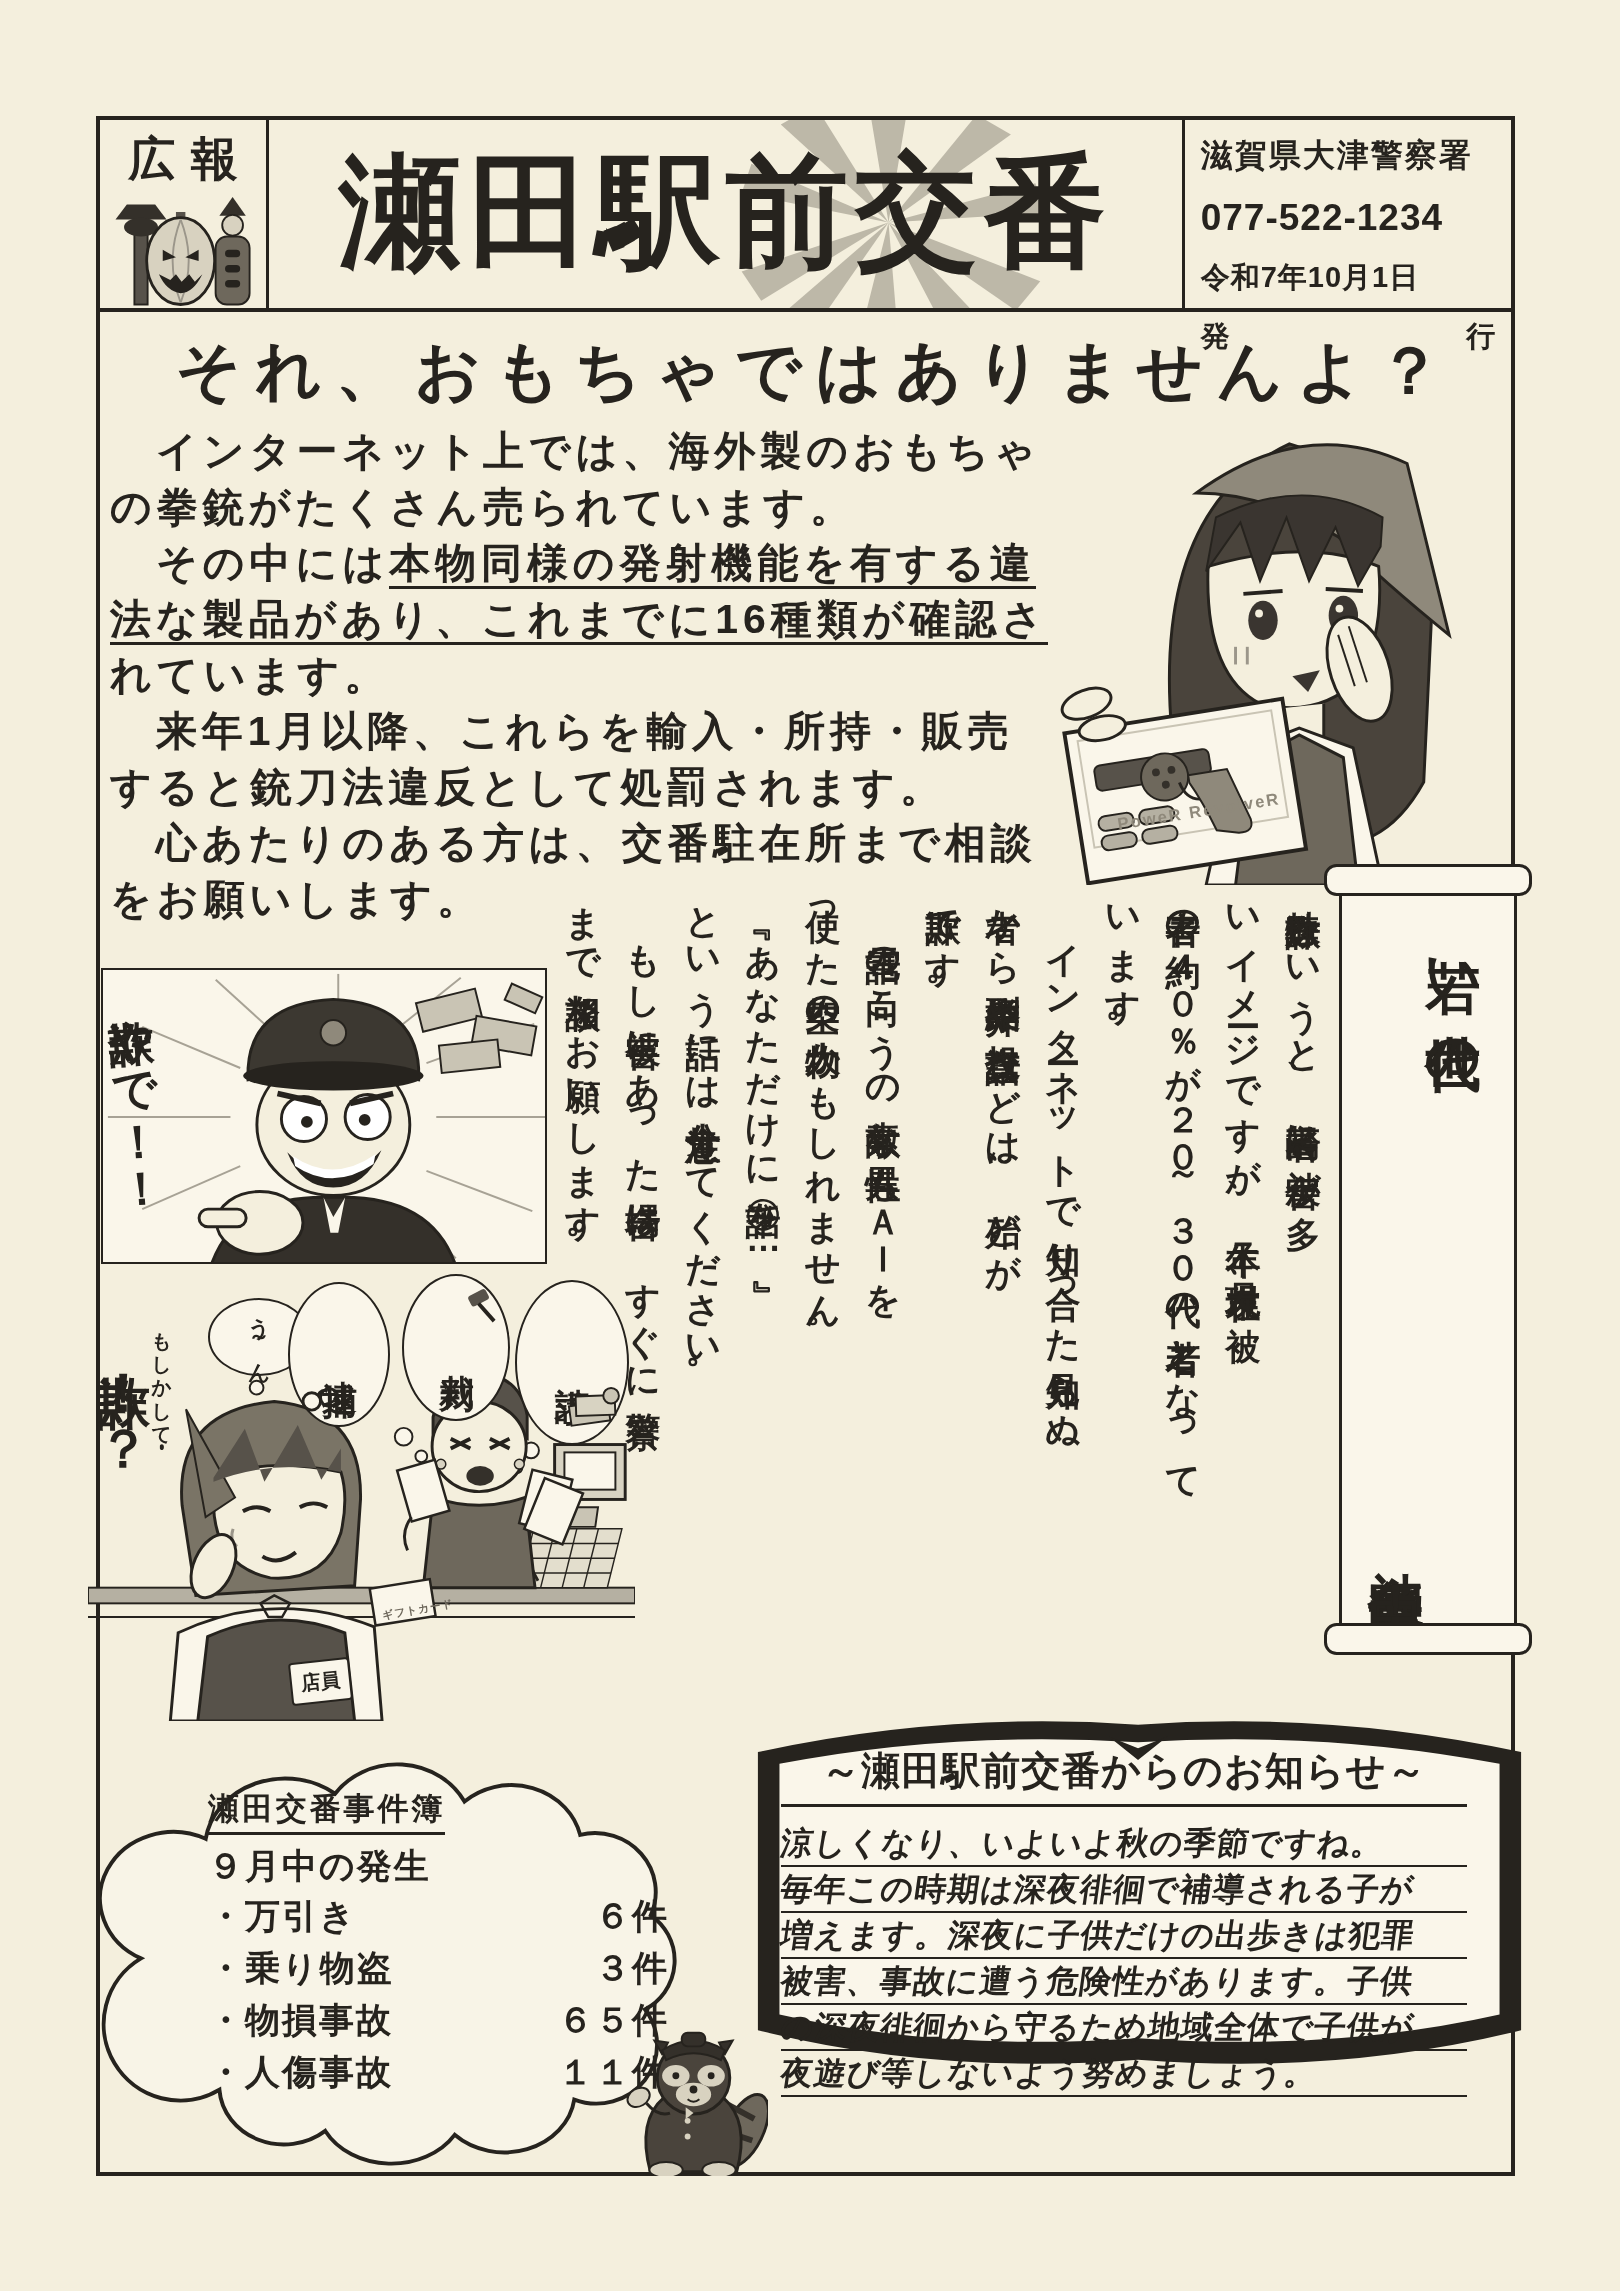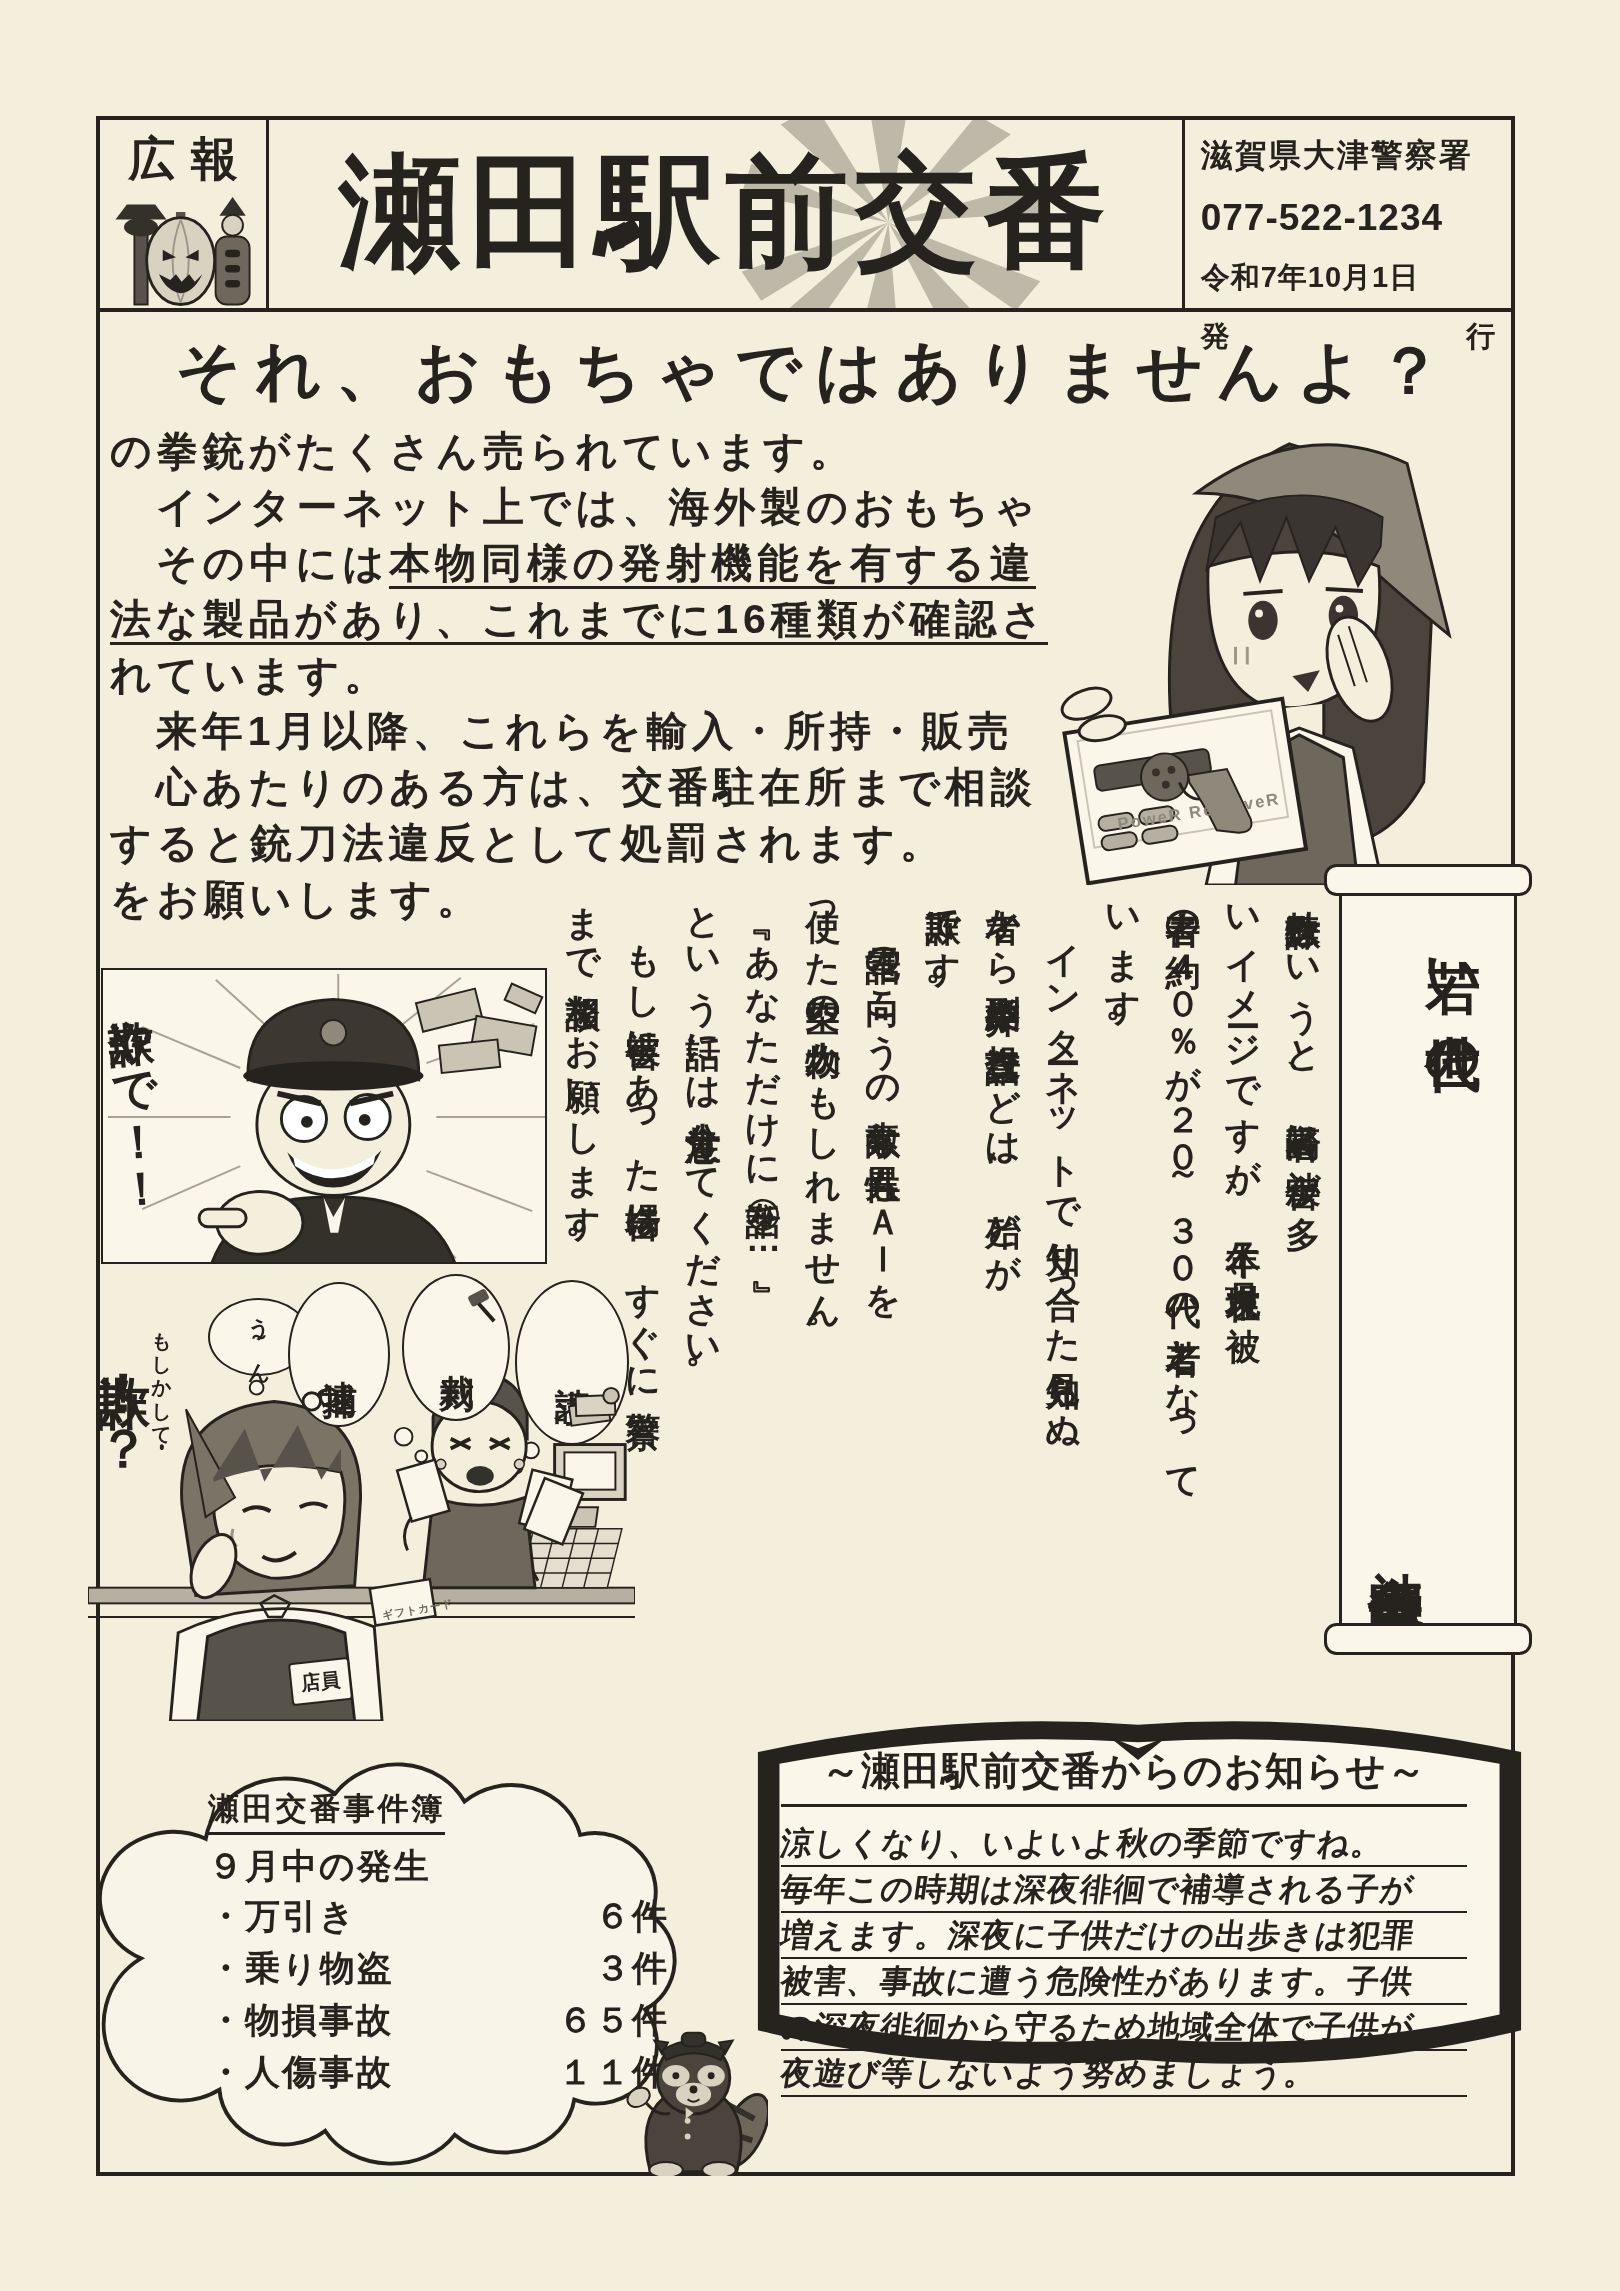--- a/index.html
+++ b/index.html
@@ -162,8 +162,8 @@
 
   <div class="headline">それ、おもちゃではありませんよ？</div>
   <div class="lead">
+      <div class="lead-line"><span>　インターネット上では、海外製のおもちゃ</span></div>
       <div class="lead-line"><span>の拳銃がたくさん売られています。</span></div>
-      <div class="lead-line"><span>　インターネット上では、海外製のおもちゃ</span></div>
       <div class="lead-line"><span>　その中には</span><span class="uline">本物同様の発射機能を有する違</span></div>
       <div class="lead-line"><span class="uline">法な製品があり、これまでに16種類が確認さ</span></div>
       <div class="lead-line"><span>れています。</span></div>

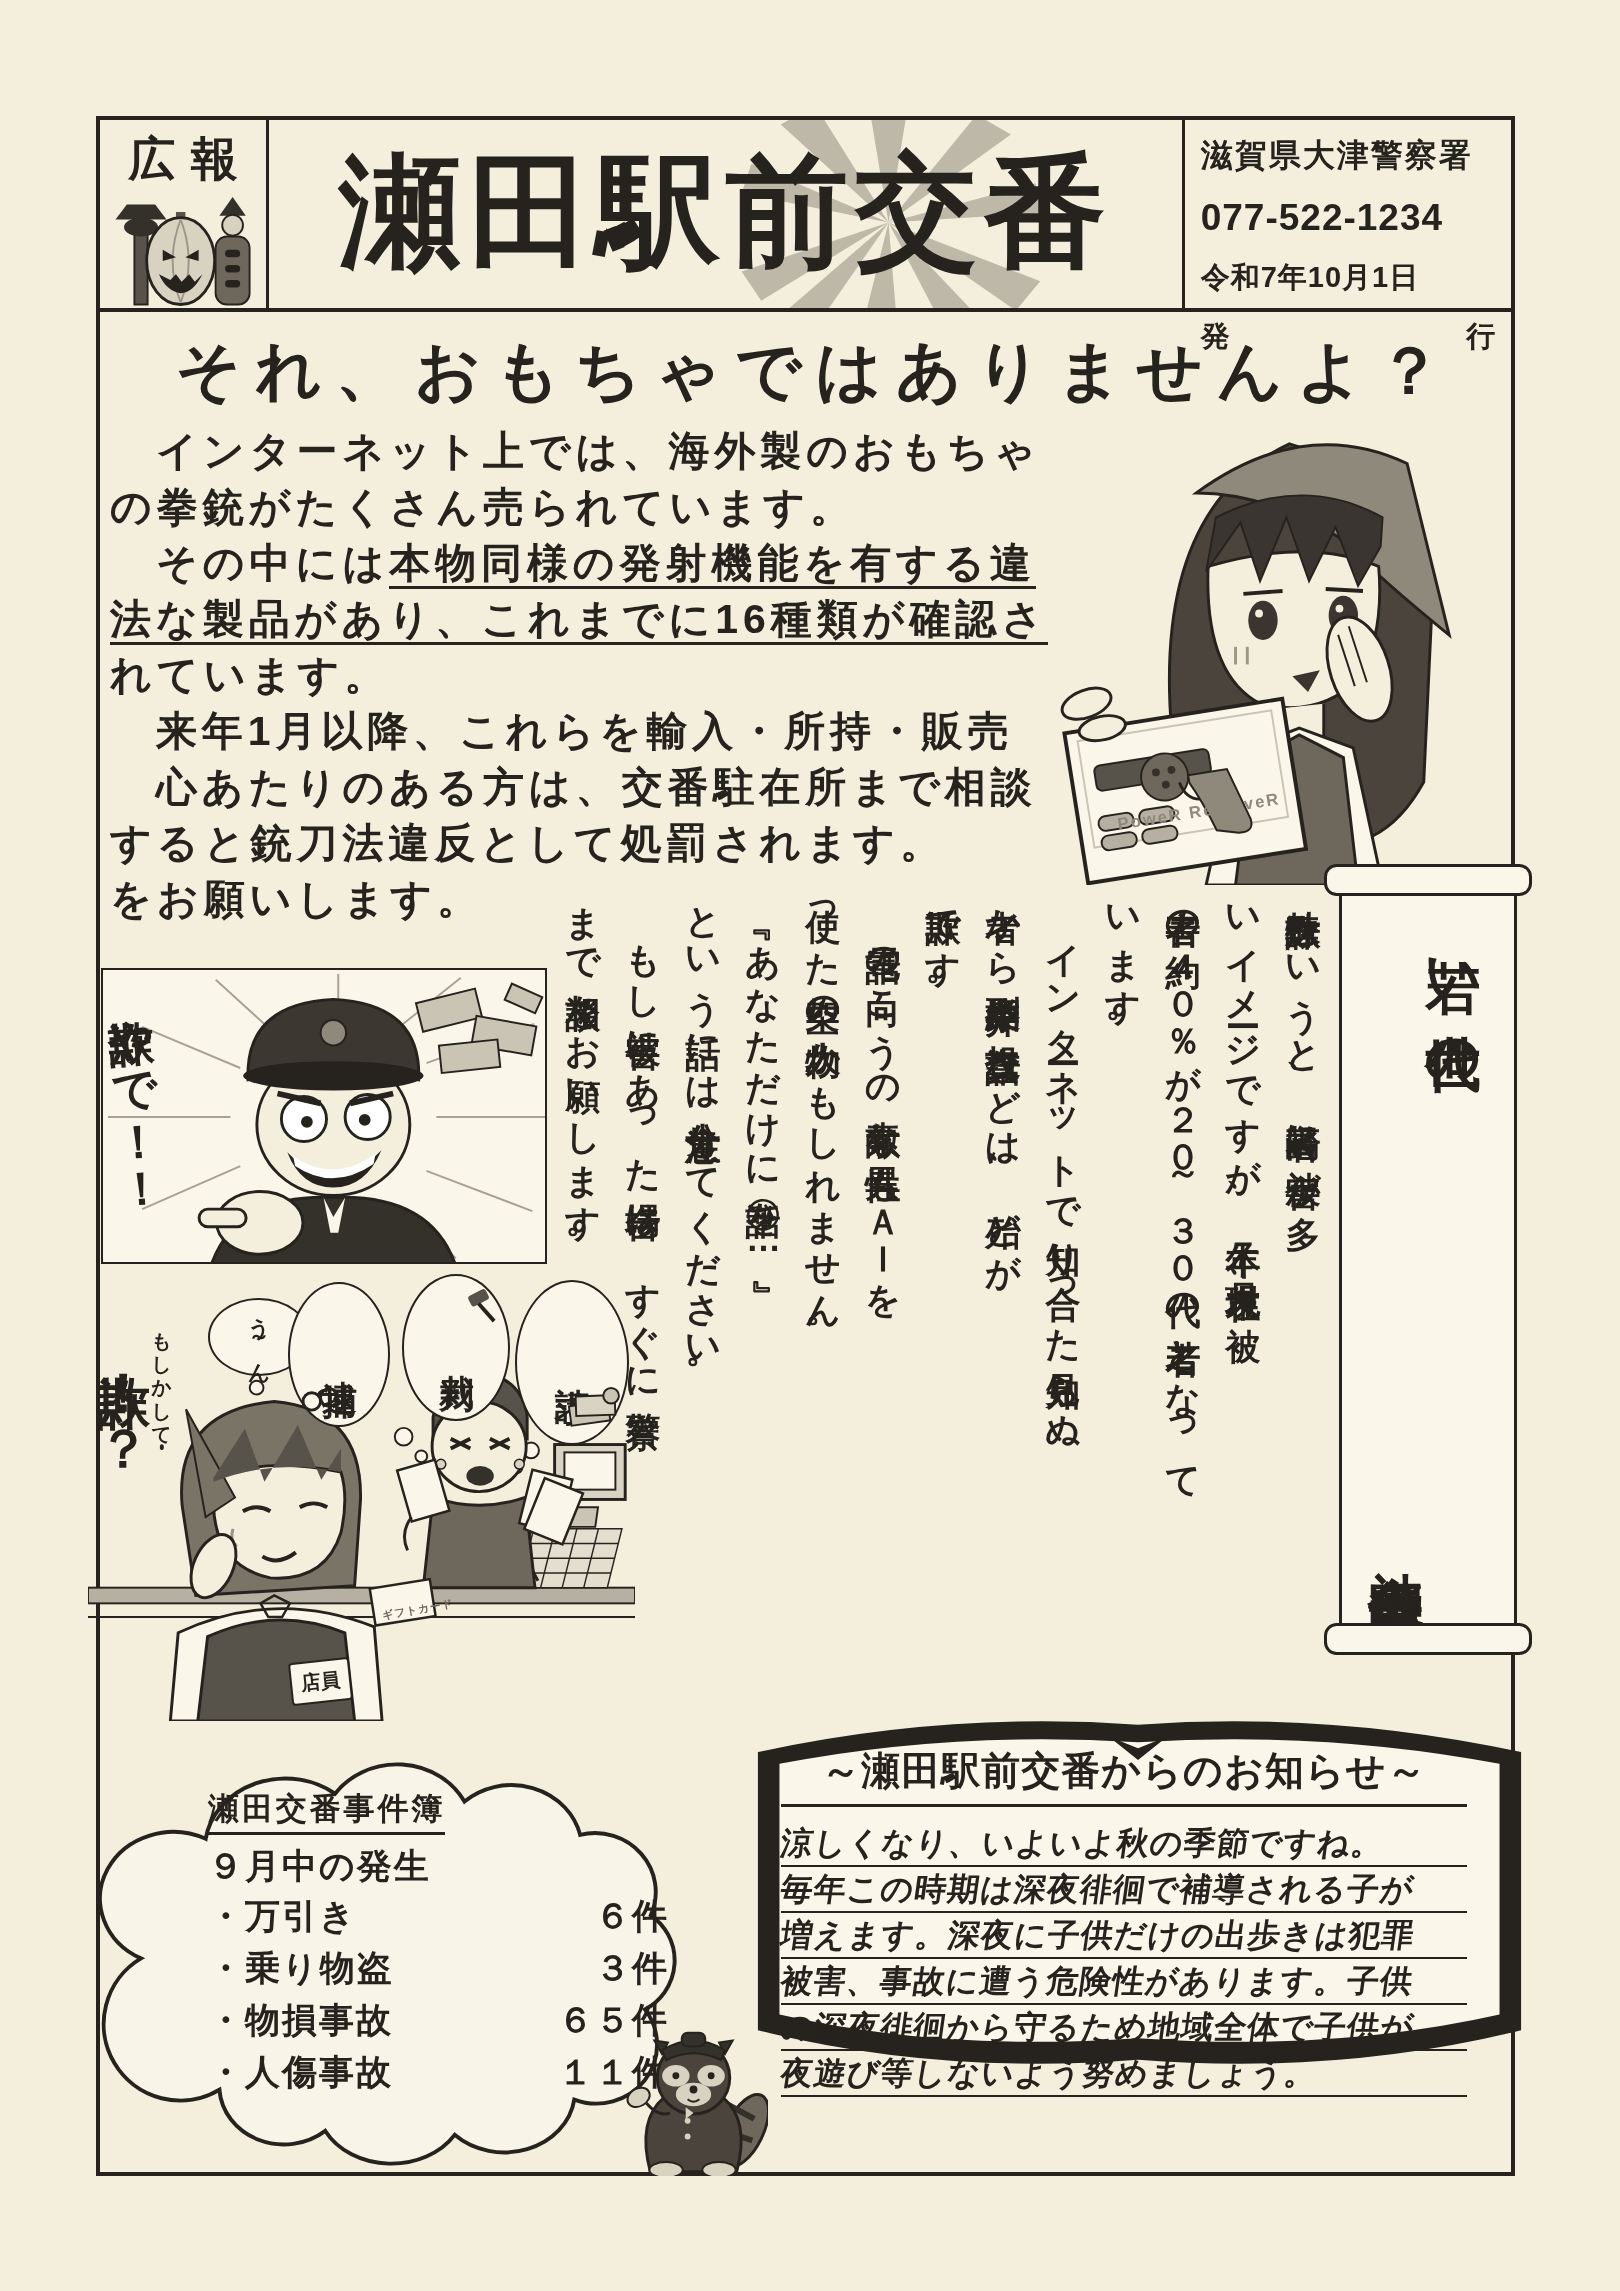--- a/index.html
+++ b/index.html
@@ -168,8 +168,8 @@
       <div class="lead-line"><span class="uline">法な製品があり、これまでに16種類が確認さ</span></div>
       <div class="lead-line"><span>れています。</span></div>
       <div class="lead-line"><span>　来年1月以降、これらを輸入・所持・販売</span></div>
+      <div class="lead-line"><span>すると銃刀法違反として処罰されます。</span></div>
       <div class="lead-line"><span>　心あたりのある方は、交番駐在所まで相談</span></div>
-      <div class="lead-line"><span>すると銃刀法違反として処罰されます。</span></div>
       <div class="lead-line"><span>をお願いします。</span></div>
     </div>
 

